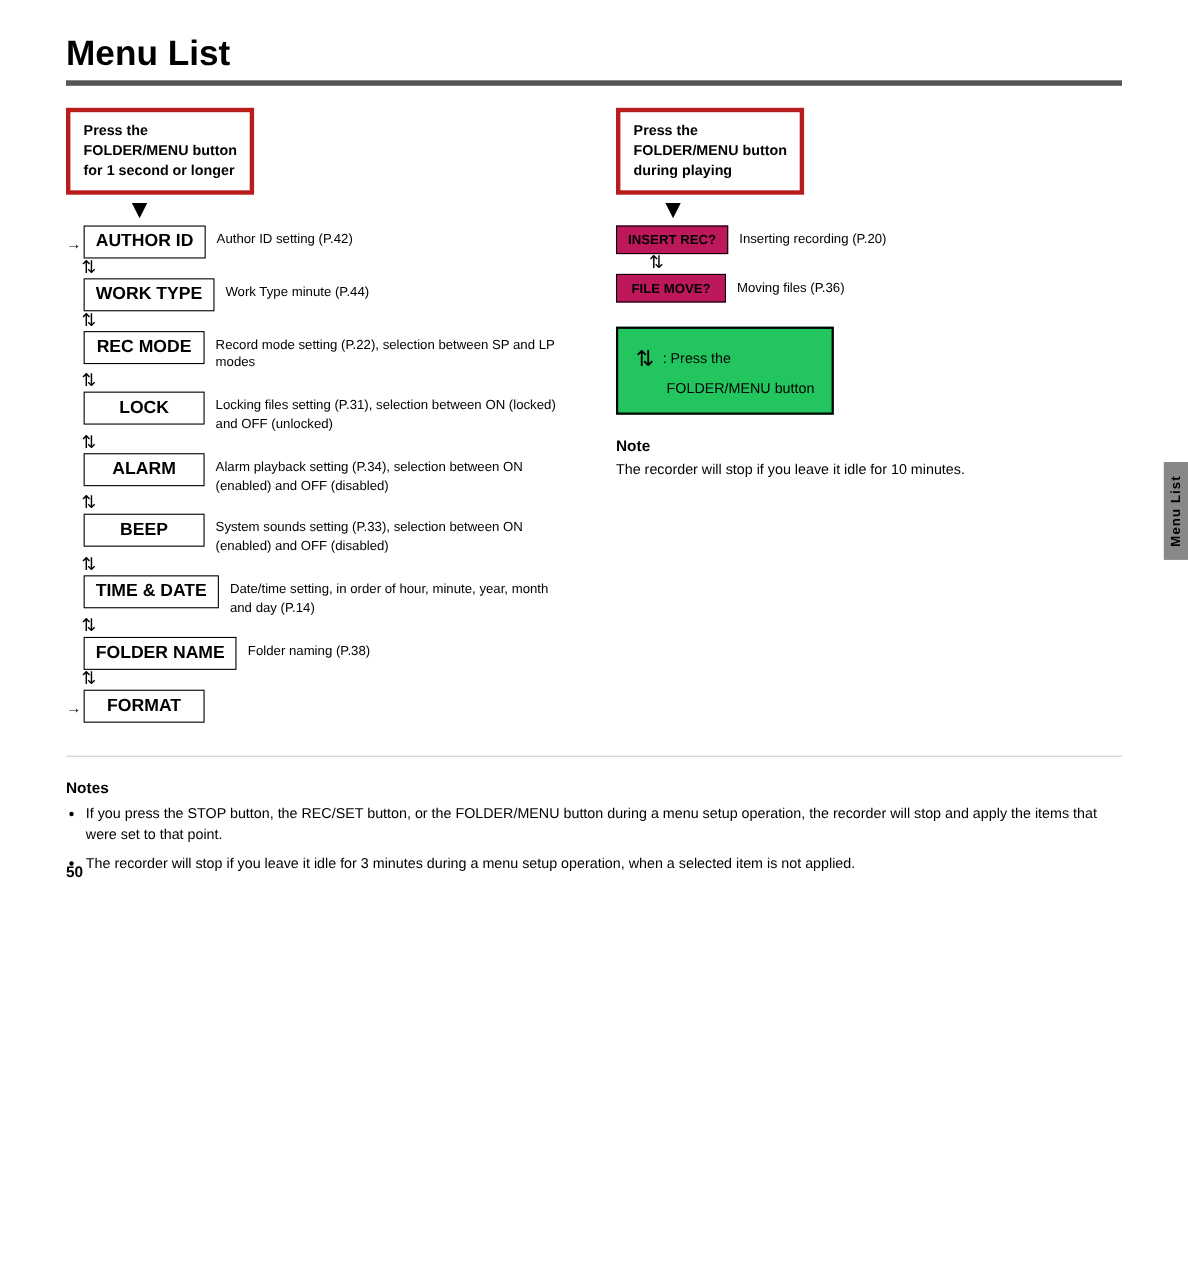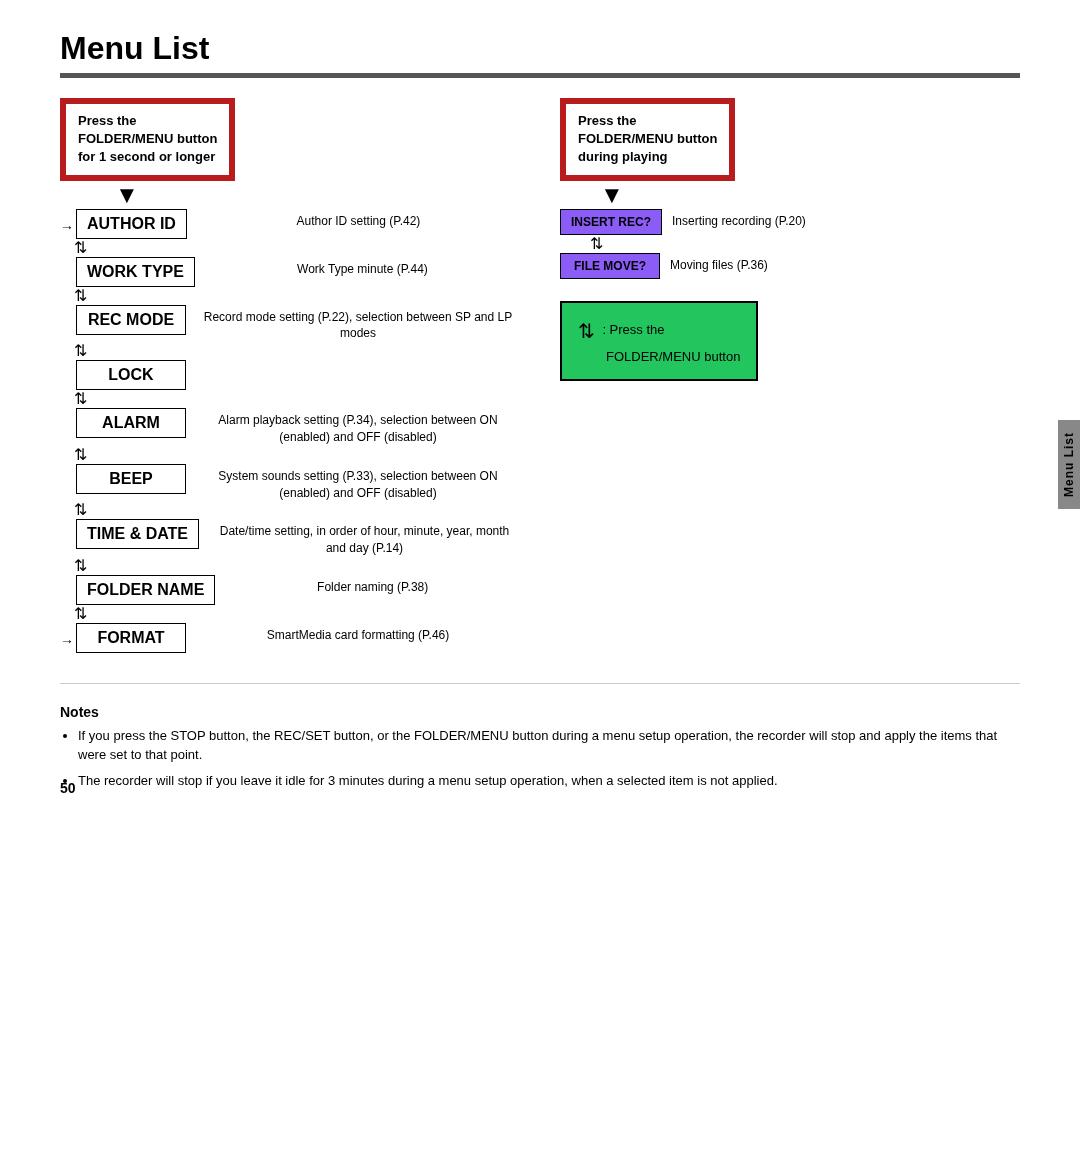--- a/index.html
+++ b/index.html
@@ -48,7 +48,7 @@
 
     
     .press-box {
-      border: 6px solid #b91c1c;
+      border: 4px solid #b91c1c;
       padding: 8px 12px;
       display: inline-block;
       font-weight: bold;

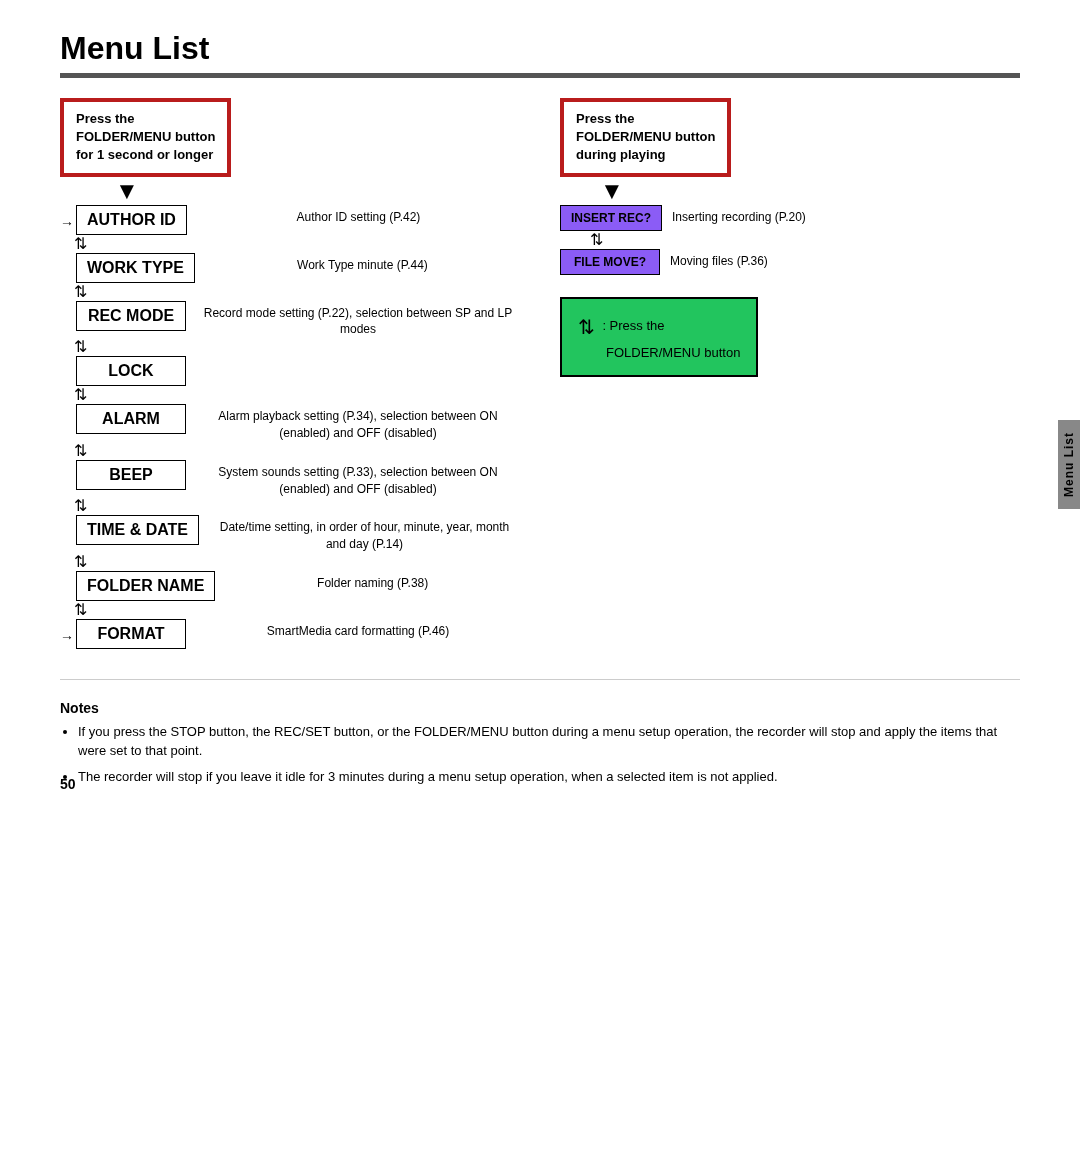--- a/index.html
+++ b/index.html
@@ -115,7 +115,6 @@
       line-height: 1.4;
       margin-top: 4px;
       flex: 1;
-      text-align: center;
     }
 
     .updown-arrow {

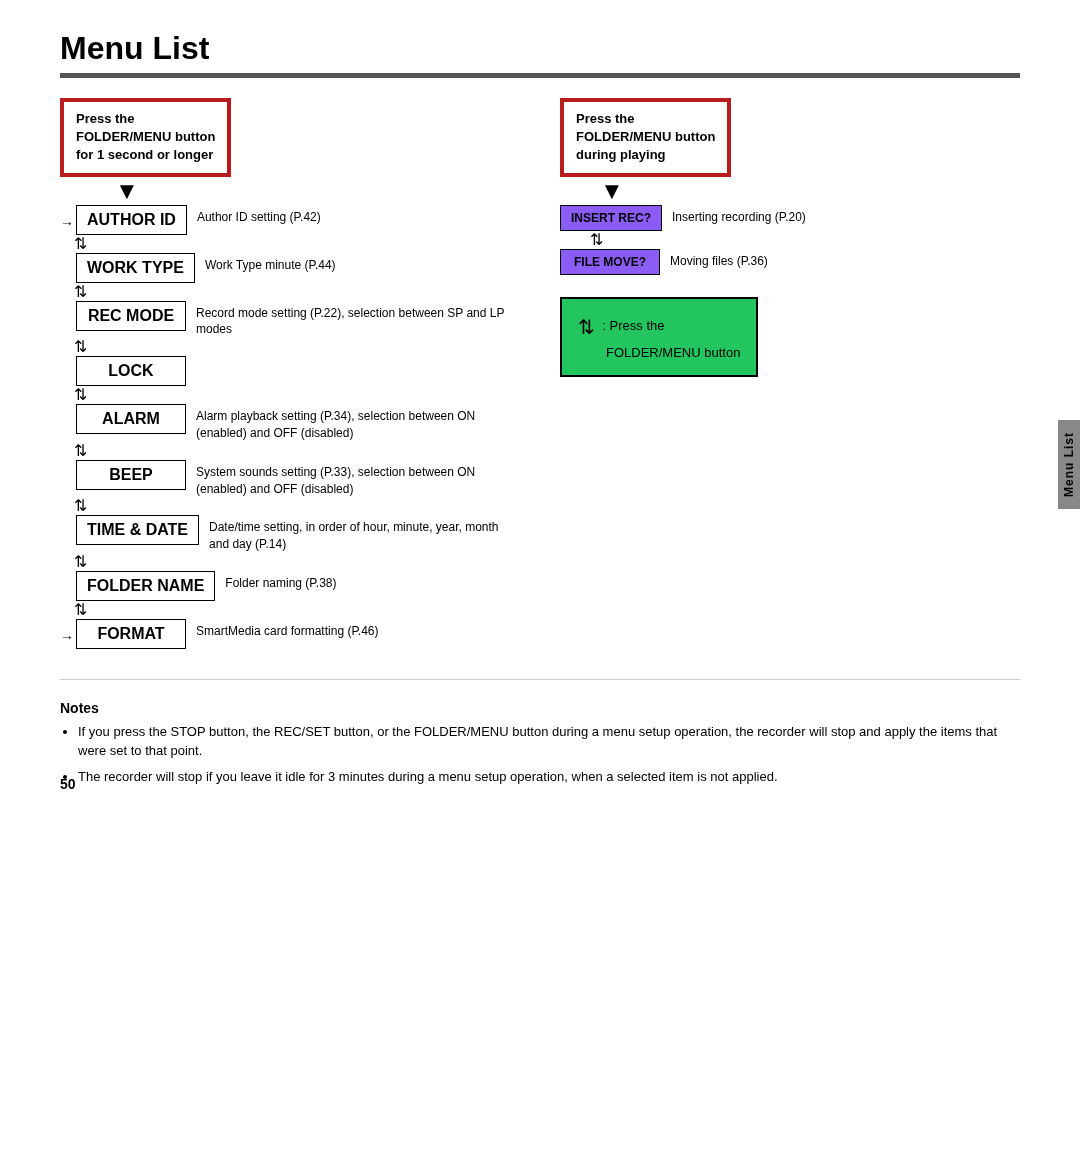--- a/index.html
+++ b/index.html
@@ -163,7 +163,7 @@
       min-width: 100px;
       text-align: center;
       flex-shrink: 0;
-      background: #8b5cf6;
+      background: #be185d;
     }
 
     .right-menu-item-desc {

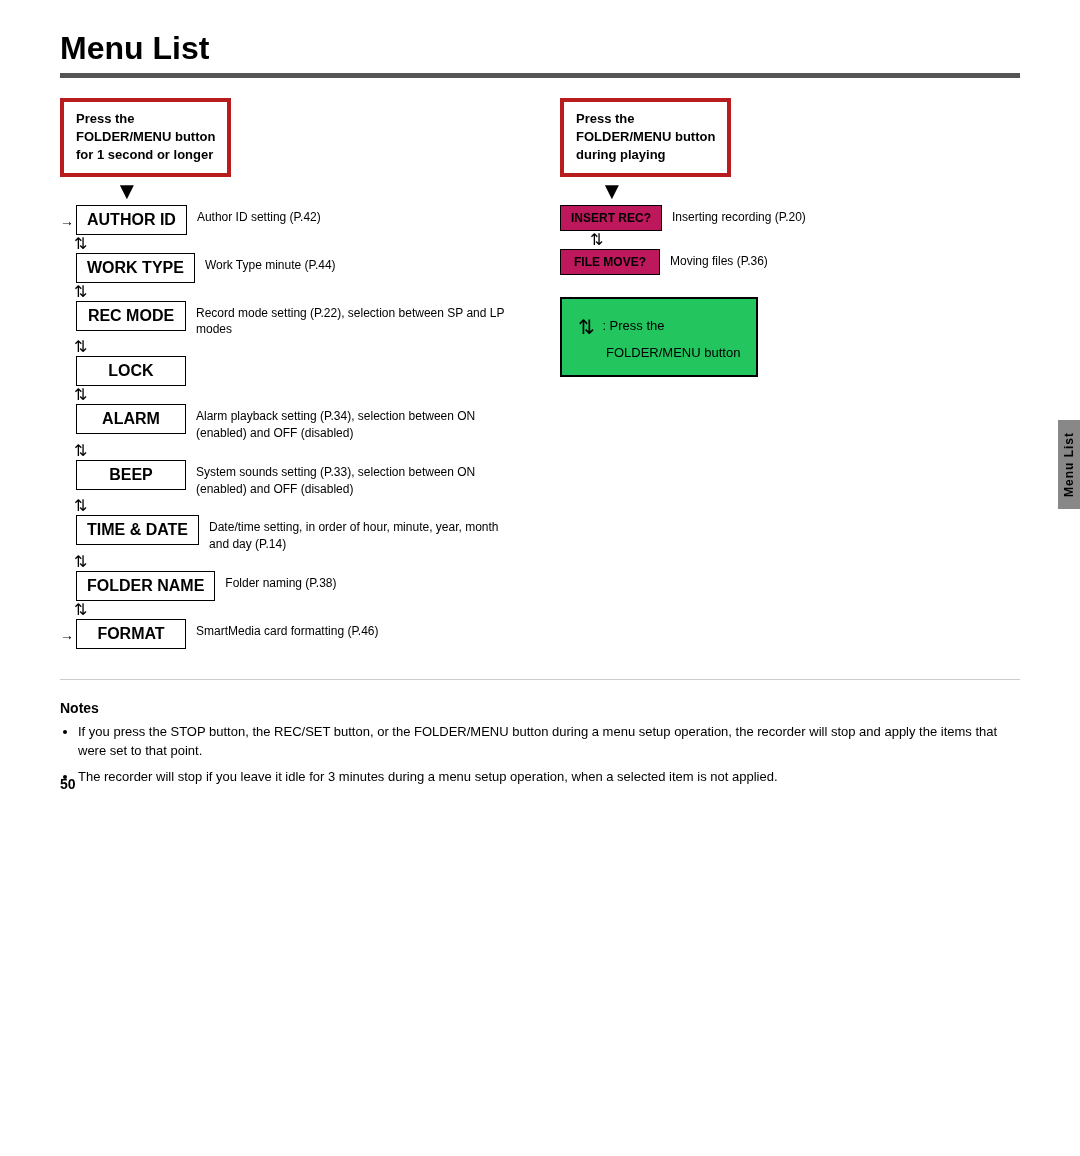--- a/index.html
+++ b/index.html
@@ -305,6 +305,7 @@
         <div class="menu-row">
           <span class="arrow-prefix" style="visibility:hidden;">→</span>
           <div class="menu-item-box">LOCK</div>
+          <div class="menu-item-desc">Locking files setting (P.31), selection between ON (locked) and OFF (unlocked)</div>
         </div>
 
         <span class="updown-arrow">⇅</span>

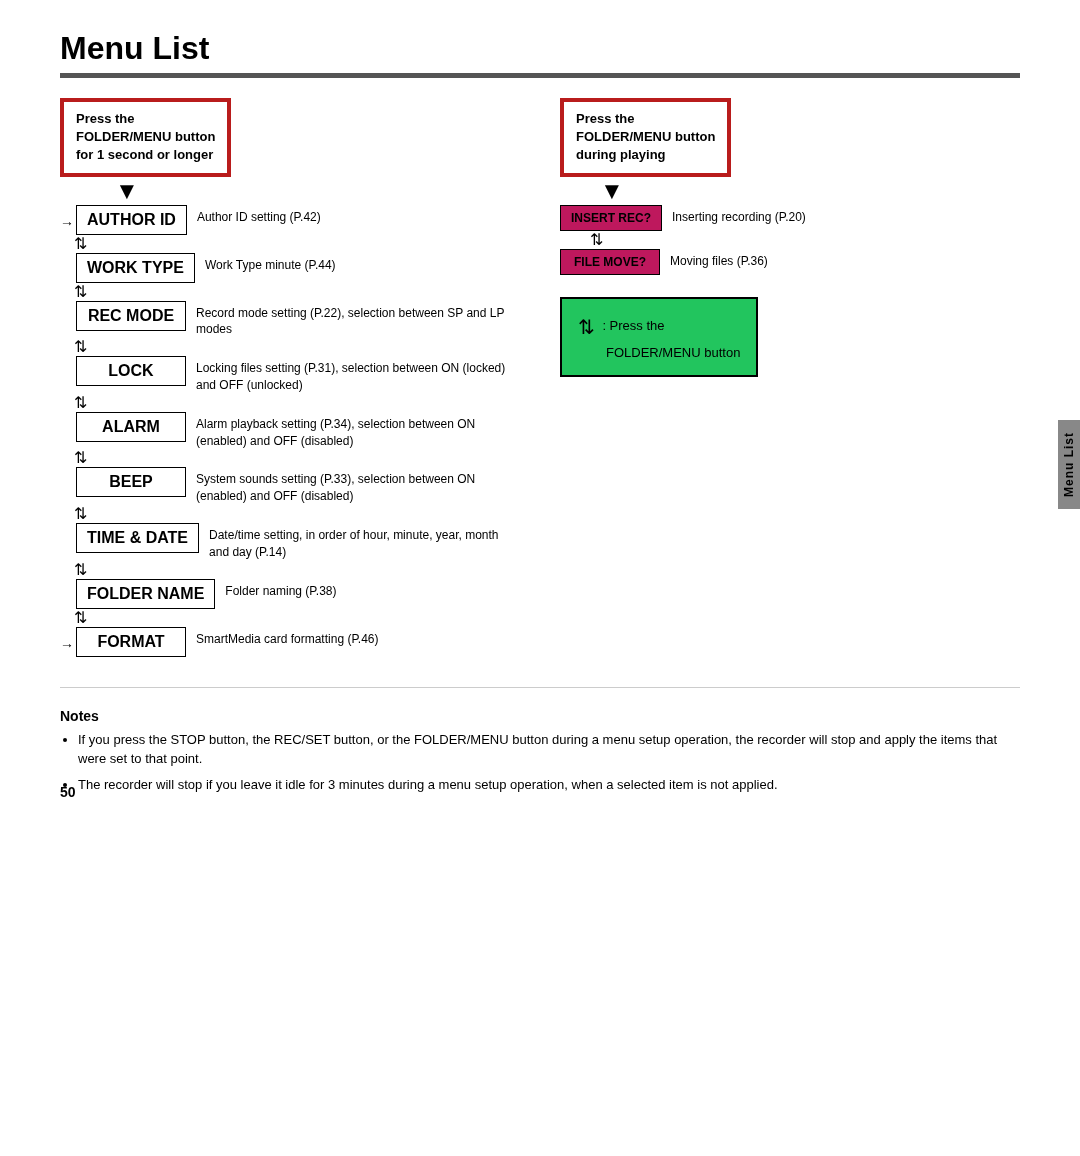--- a/index.html
+++ b/index.html
@@ -391,6 +391,10 @@
       </div>
 
       
+      <div class="note-section">
+        <div class="note-title">Note</div>
+        <div class="note-text">The recorder will stop if you leave it idle for 10 minutes.</div>
+      </div>
 
     </div>
 

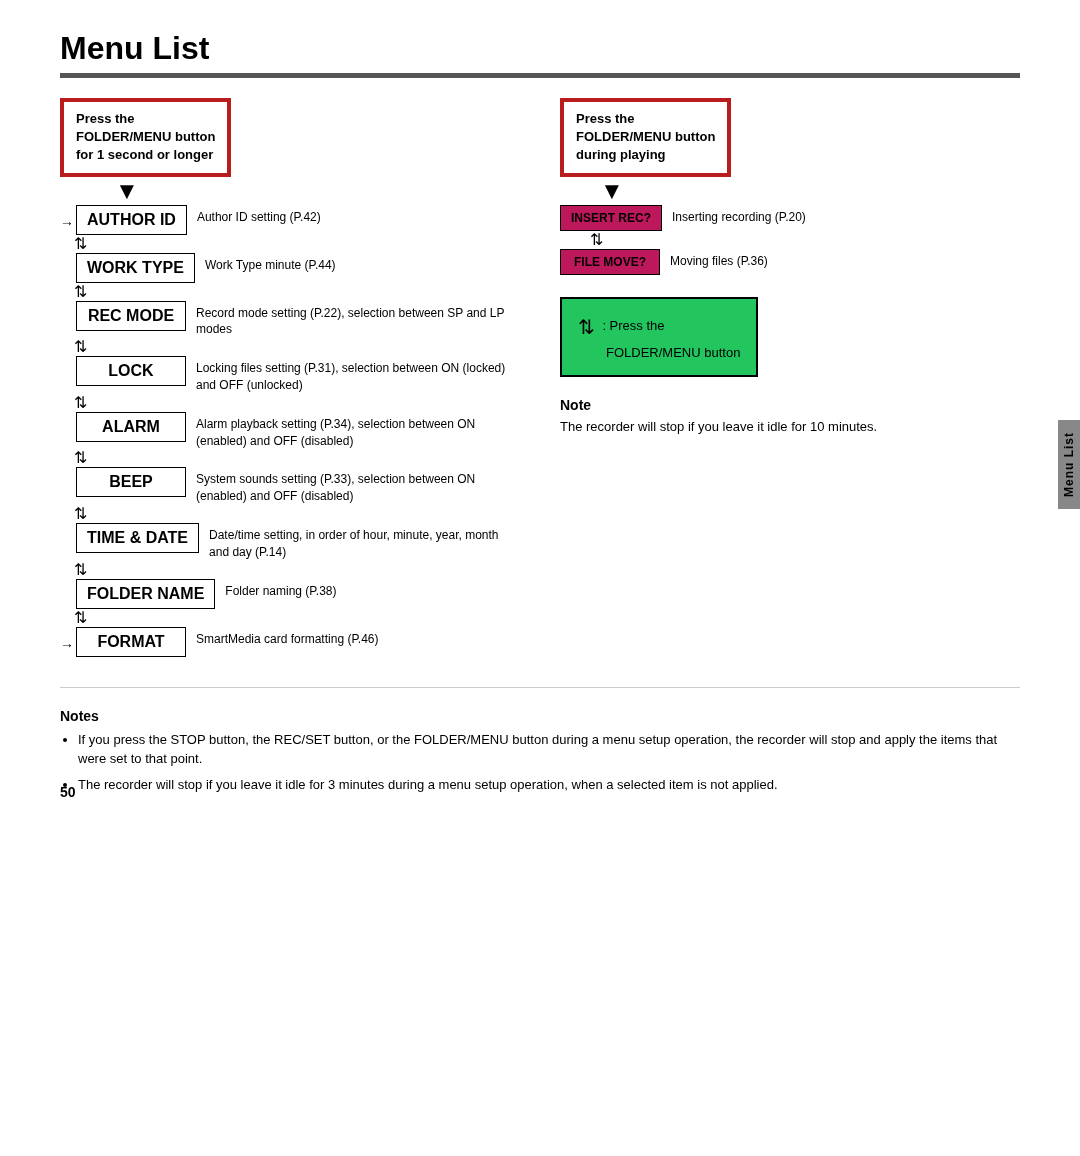--- a/index.html
+++ b/index.html
@@ -345,7 +345,6 @@
         <div class="menu-row">
           <span class="arrow-prefix">→</span>
           <div class="menu-item-box">FORMAT</div>
-          <div class="menu-item-desc">SmartMedia card formatting (P.46)</div>
         </div>
 
       </div>

